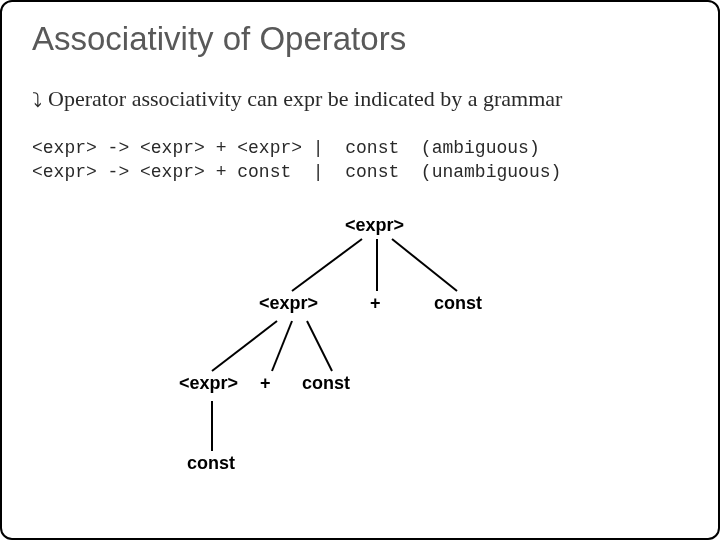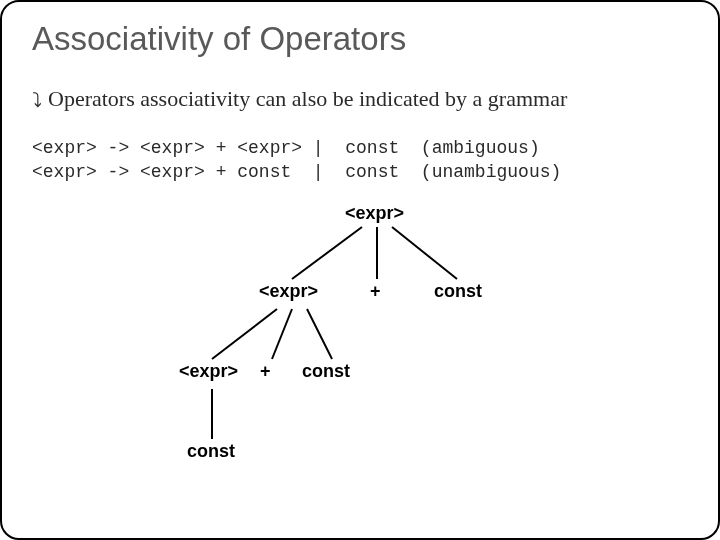--- a/index.html
+++ b/index.html
@@ -16,7 +16,7 @@
     width: 720px;
     height: 540px;
     border: 2px solid #000;
-    border-radius: 19px;
+    border-radius: 12px;
     padding: 18px 30px 10px 30px;
     position: relative;
     overflow: hidden;

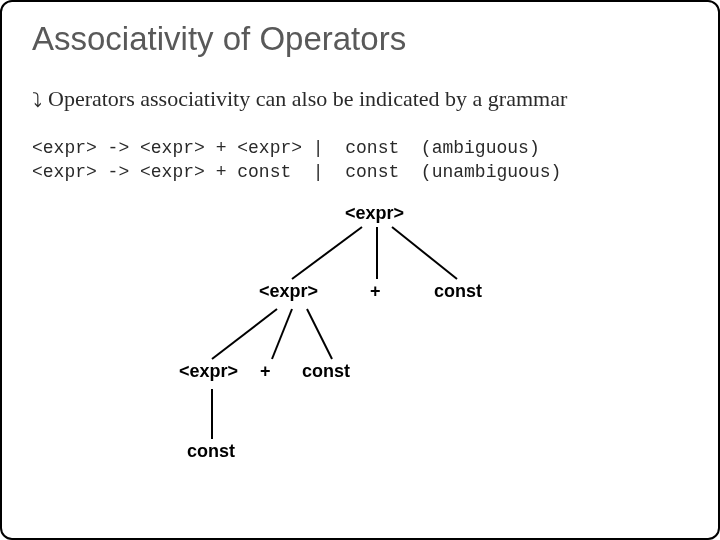--- a/index.html
+++ b/index.html
@@ -80,7 +80,7 @@
 
   <div class="bullet-row">
     <span class="bullet-icon">⤵</span>
-    <span>Operators associativity can also be indicated by a grammar</span>
+    <span>Operator associativity can expr be indicated by a grammar</span>
   </div>
 
   <div class="code-block">&lt;expr&gt; -&gt; &lt;expr&gt; + &lt;expr&gt; |  const  (ambiguous)

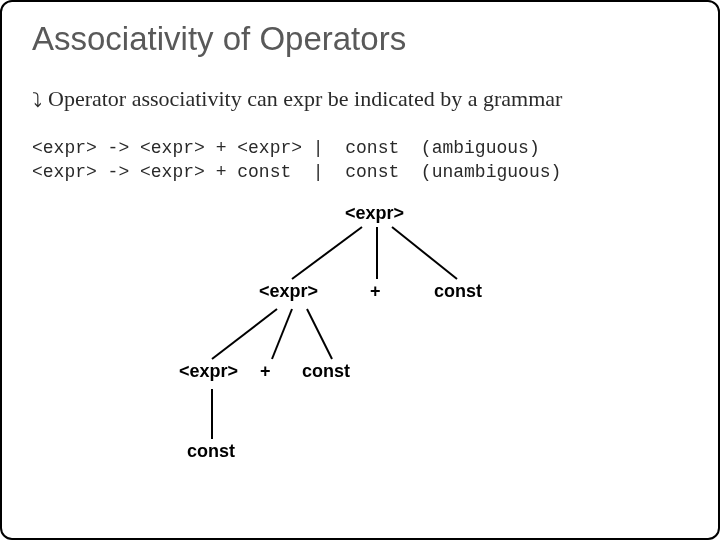--- a/index.html
+++ b/index.html
@@ -49,7 +49,7 @@
     white-space: pre;
     line-height: 1.35;
     color: #2a2a2a;
-    margin-bottom: 14px;
+    margin-bottom: 26px;
   }
   .tree-area {
     position: relative;

